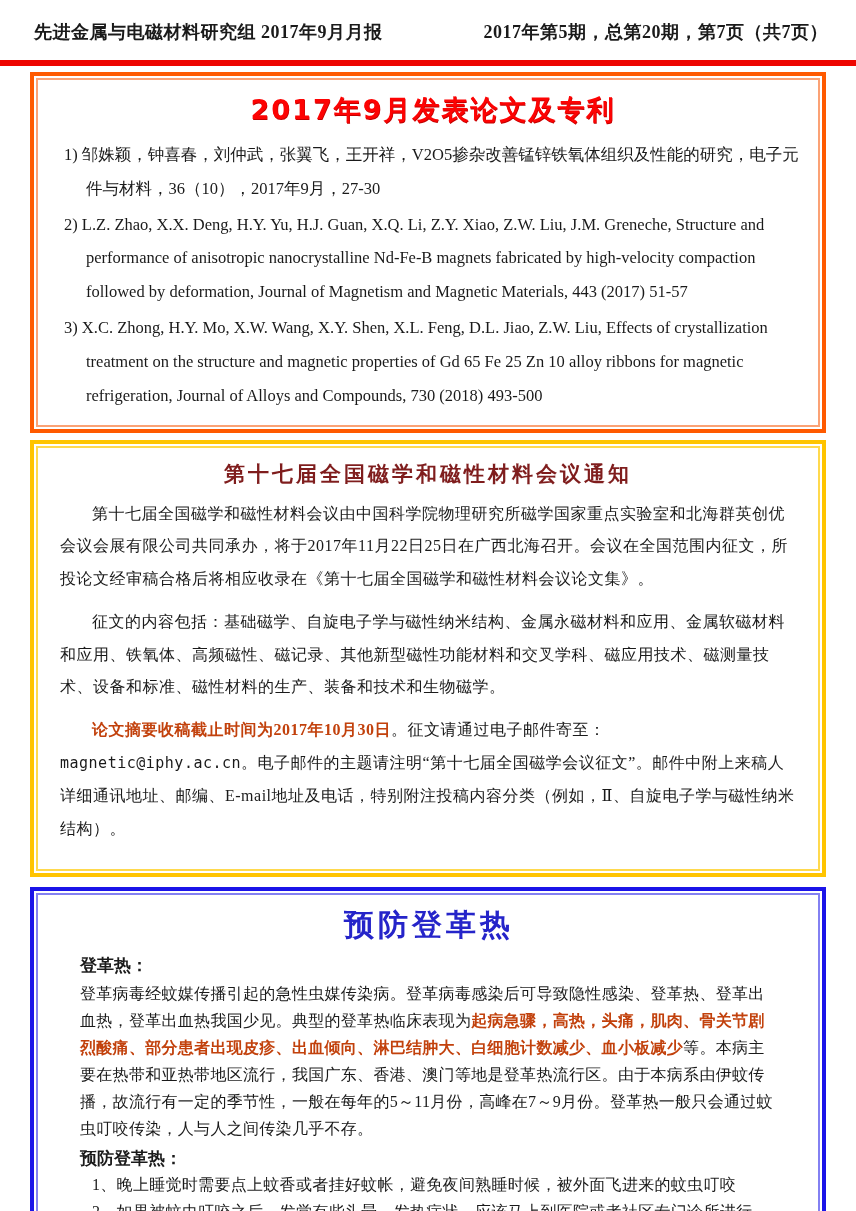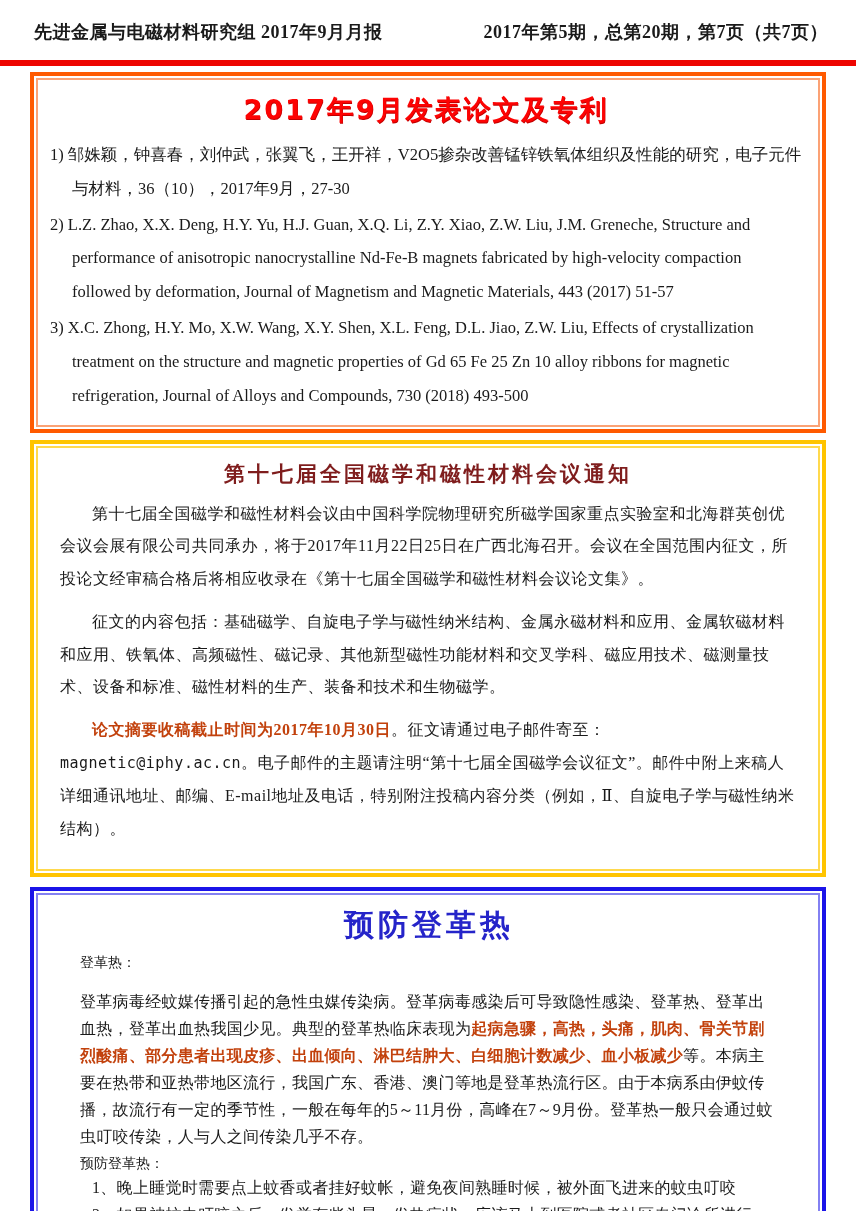--- a/index.html
+++ b/index.html
@@ -19,7 +19,7 @@
   .box-inner{border-style:solid;border-width:2px;margin:2px;}
   
   .papers-outer{border-width:4px;border-color:#ff5a00;}
-  .papers-inner{border-color:#fba275;padding:4px 16px 10px 12px;}
+  .papers-inner{border-color:#fba275;padding:4px 16px 10px 26px;}
   .papers-title{
     text-align:center;color:#fd0303;
     font-family:"DejaVu Sans","Liberation Sans",sans-serif;

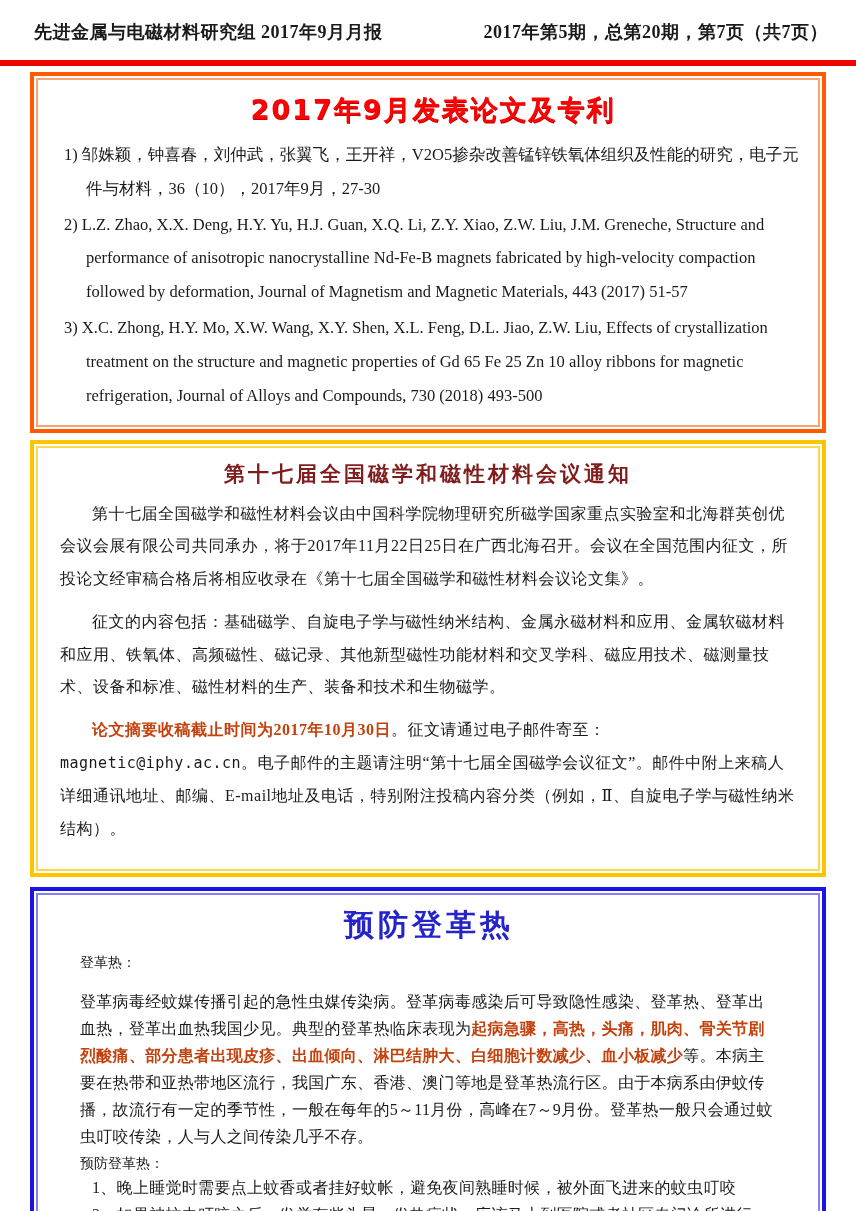--- a/index.html
+++ b/index.html
@@ -54,7 +54,7 @@
     font-weight:bold;font-size:30px;letter-spacing:4px;
     margin:8px 0 8px 0;
   }
-  .dengue-heading{font-size:14px;font-weight:normal;margin:4px 0 2px 0;}
+  .dengue-heading{font-size:17px;font-weight:bold;margin:4px 0 2px 0;}
   .dengue-para{font-size:16px;line-height:1.68;margin:17px 0 4px 0;letter-spacing:0.3px;}
   .tip{font-size:16px;line-height:1.62;letter-spacing:0.3px;margin:1px 12px;}
 </style>

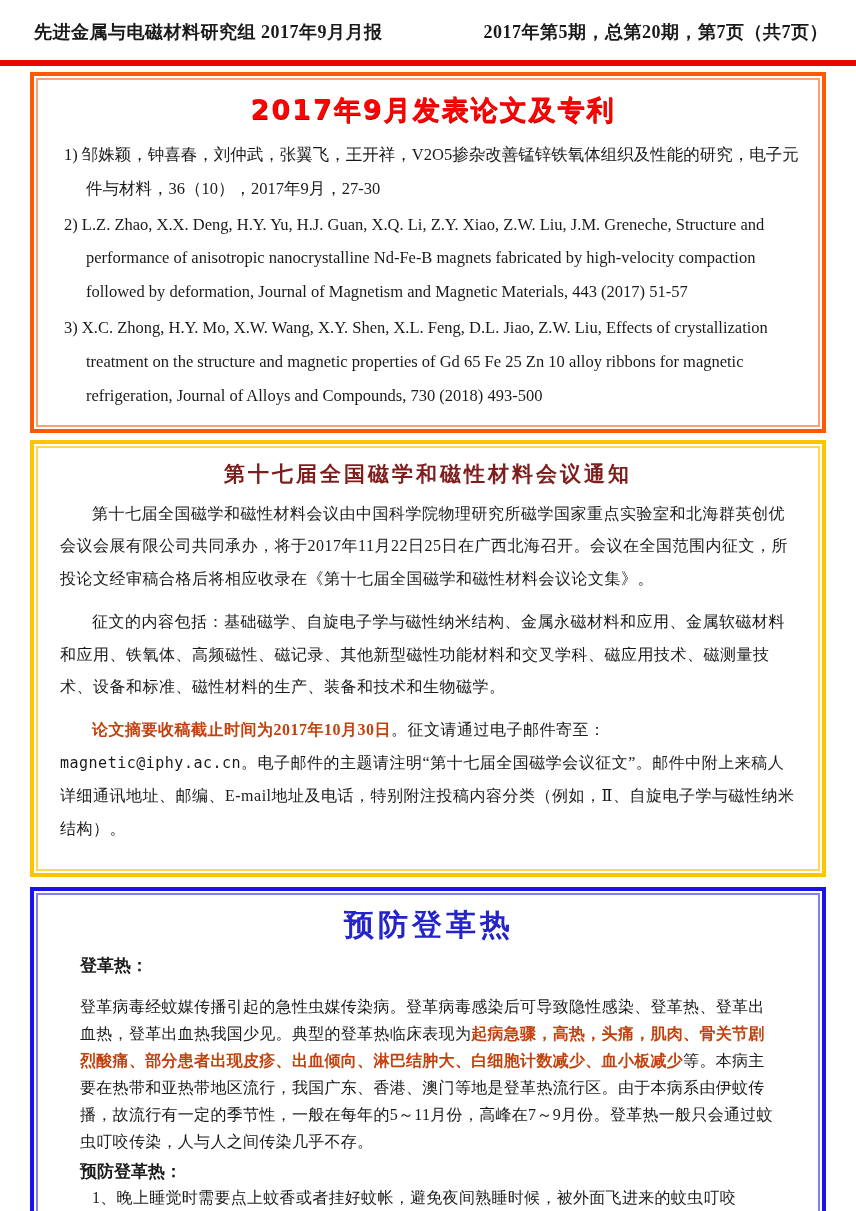--- a/index.html
+++ b/index.html
@@ -55,7 +55,7 @@
     margin:8px 0 8px 0;
   }
   .dengue-heading{font-size:17px;font-weight:bold;margin:4px 0 2px 0;}
-  .dengue-para{font-size:16px;line-height:1.68;margin:17px 0 4px 0;letter-spacing:0.3px;}
+  .dengue-para{font-size:16px;line-height:1.68;margin:4px 0 4px 0;letter-spacing:0.3px;}
   .tip{font-size:16px;line-height:1.62;letter-spacing:0.3px;margin:1px 12px;}
 </style>
 </head>

